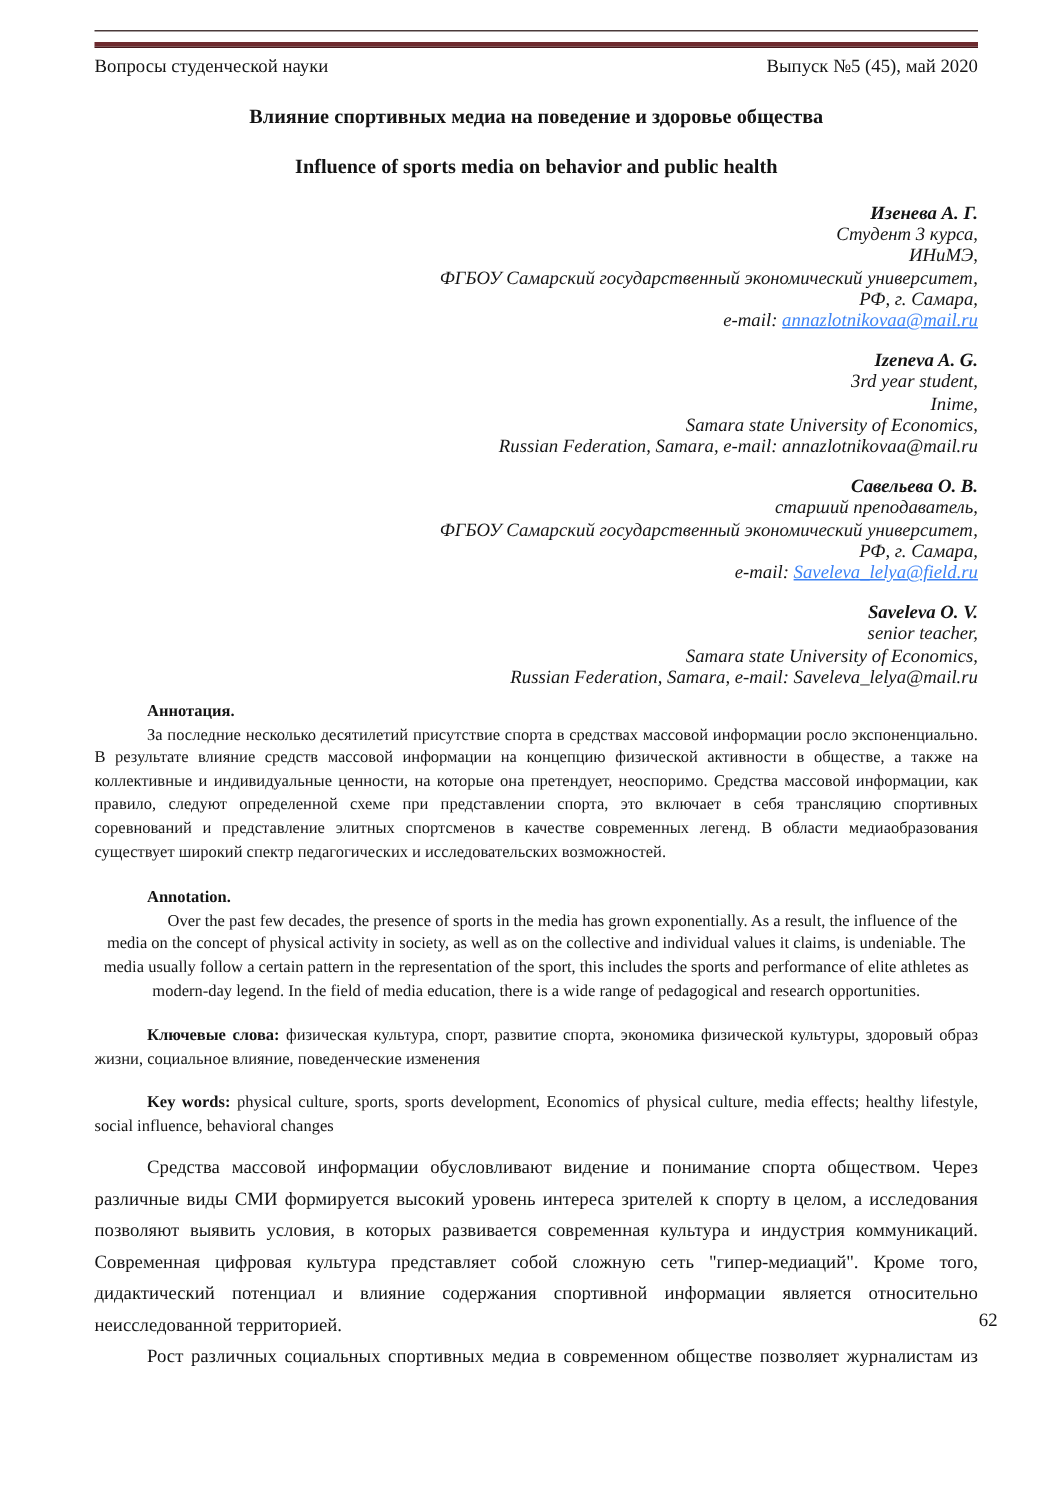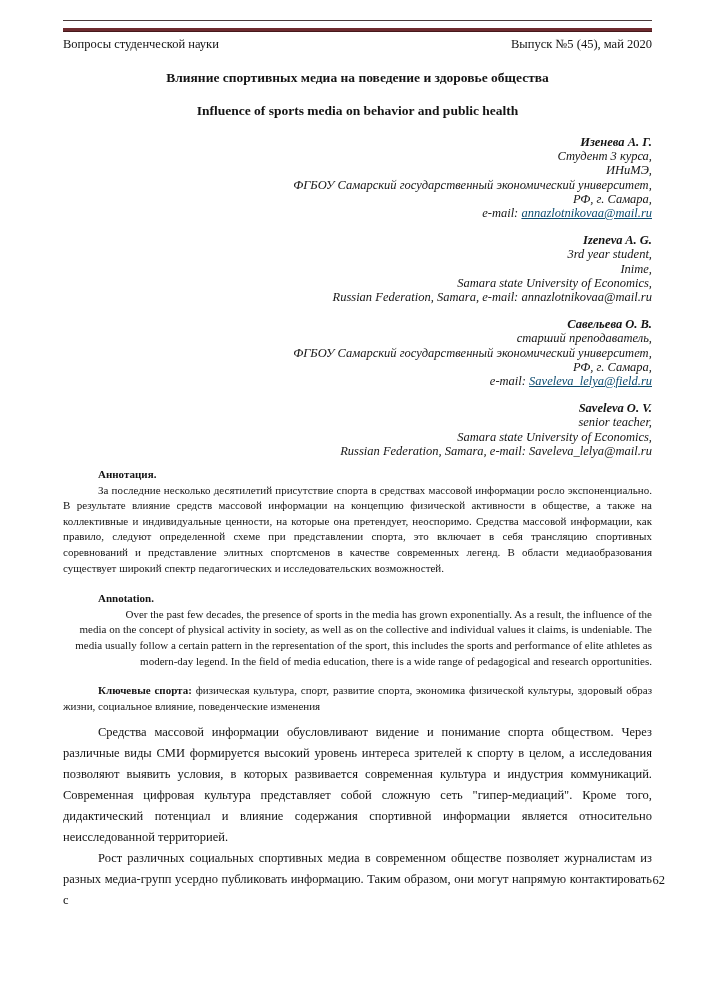--- a/index.html
+++ b/index.html
@@ -34,7 +34,7 @@
   .author-block { margin-top:13px; }
   .author-block:first-child { margin-top:13px; }
   .author-name { font-weight:bold; }
-  .email-link { text-decoration:underline; color:#0c4a6e; }
+  .email-link { text-decoration:underline; color:#3b82f6; }
 
   .sect { font-size:11px; line-height:15.6px; }
   .indent { text-indent:35px; }

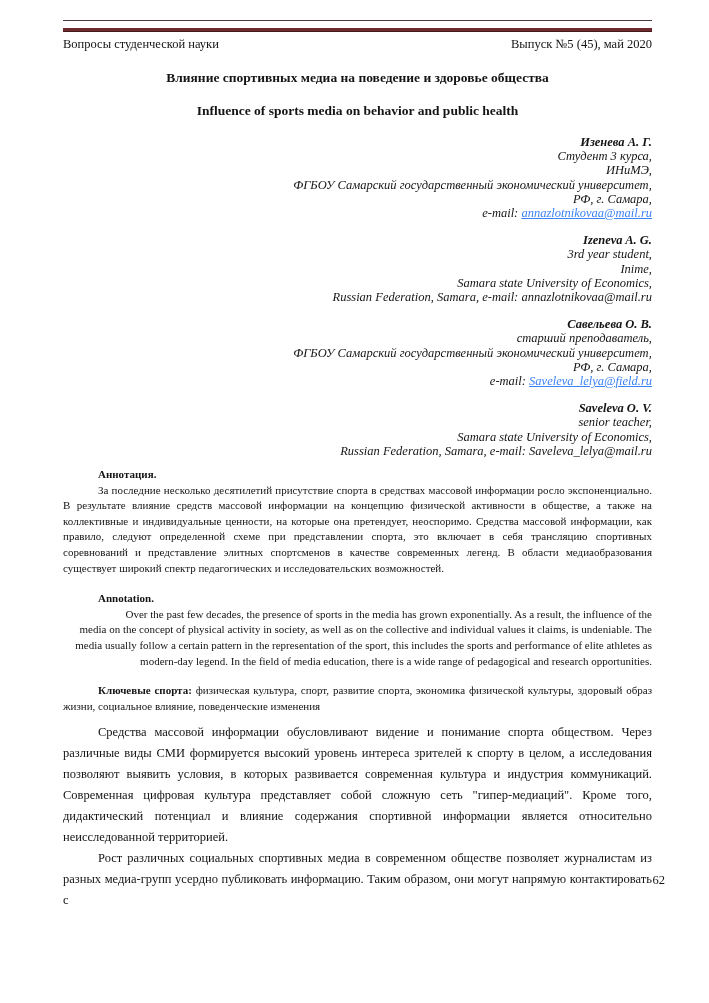--- a/index.html
+++ b/index.html
@@ -42,7 +42,7 @@
   .abstract-ru-head { margin-top:9px; }
   .abstract-ru-text { text-align:justify; }
   .abstract-en-head { margin-top:15px; }
-  .abstract-en-text { text-align:right; }
+  .abstract-en-text { text-align:center; }
   .keywords { margin-top:14px; text-indent:35px; text-align:justify; }
 
   .body-text { margin-top:8px; }

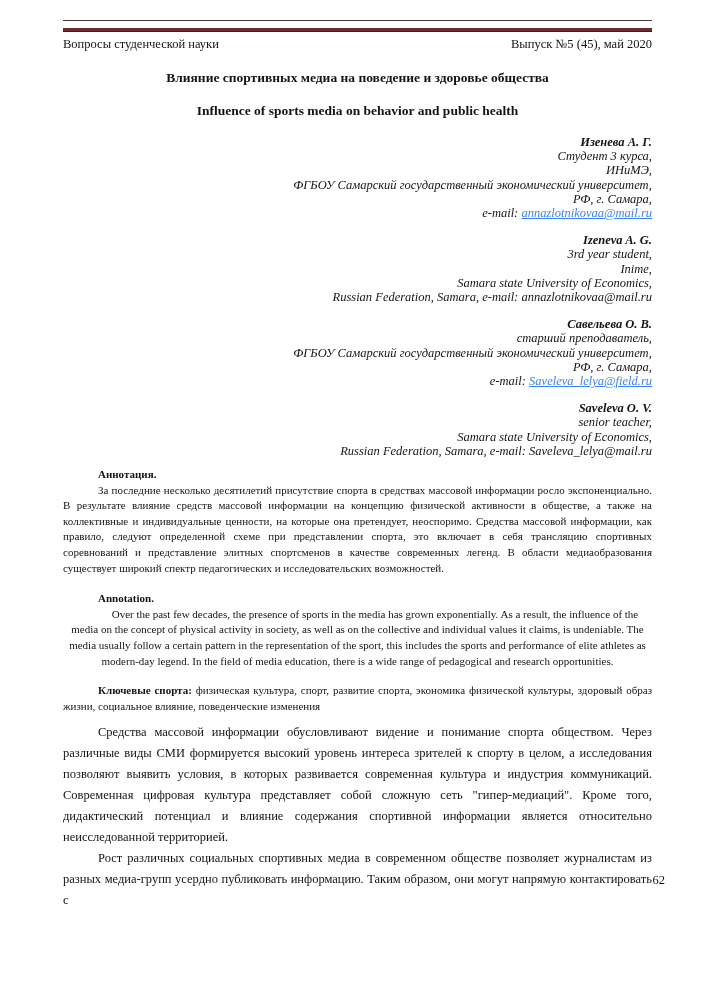--- a/index.html
+++ b/index.html
@@ -121,7 +121,7 @@
     <div class="sect indent abstract-en-text">Over the past few decades, the presence of sports in the media has grown exponentially. As a result, the influence of the media on the concept of physical activity in society, as well as on the collective and individual values it claims, is undeniable. The media usually follow a certain pattern in the representation of the sport, this includes the sports and performance of elite athletes as modern-day legend. In the field of media education, there is a wide range of pedagogical and research opportunities.</div>
 
     <div class="sect keywords">
-      <span class="bold">Ключевые спорта:</span><span> физическая культура, спорт, развитие спорта, экономика физической культуры, здоровый образ жизни, социальное влияние, поведенческие изменения</span>
+      <span class="bold">Ключевые слова:</span><span> физическая культура, спорт, развитие спорта, экономика физической культуры, здоровый образ жизни, социальное влияние, поведенческие изменения</span>
     </div>
 
 

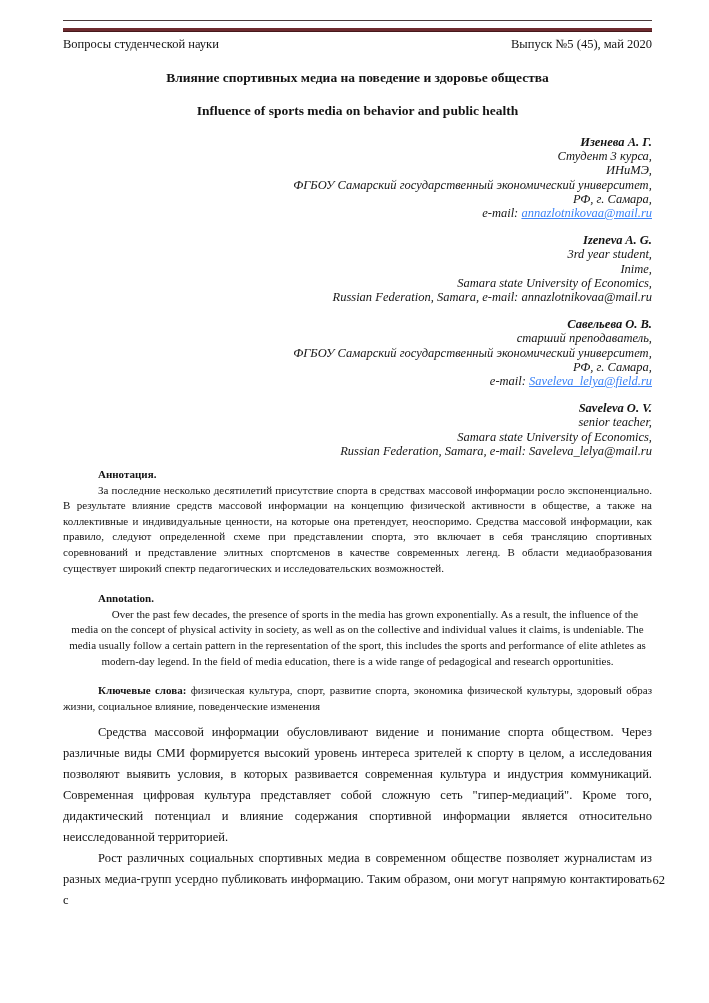--- a/index.html
+++ b/index.html
@@ -124,6 +124,9 @@
       <span class="bold">Ключевые слова:</span><span> физическая культура, спорт, развитие спорта, экономика физической культуры, здоровый образ жизни, социальное влияние, поведенческие изменения</span>
     </div>
 
+    <div class="sect keywords">
+      <span class="bold">Key words:</span><span> physical culture, sports, sports development, Economics of physical culture, media effects; healthy lifestyle, social influence, behavioral changes</span>
+    </div>
 
     <div class="body-text">
       <div class="body-p">Средства массовой информации обусловливают видение и понимание спорта обществом. Через различные виды СМИ формируется высокий уровень интереса зрителей к спорту в целом, а исследования позволяют выявить условия, в которых развивается современная культура и индустрия коммуникаций. Современная цифровая культура представляет собой сложную сеть "гипер-медиаций". Кроме того, дидактический потенциал и влияние содержания спортивной информации является относительно неисследованной территорией.</div>

